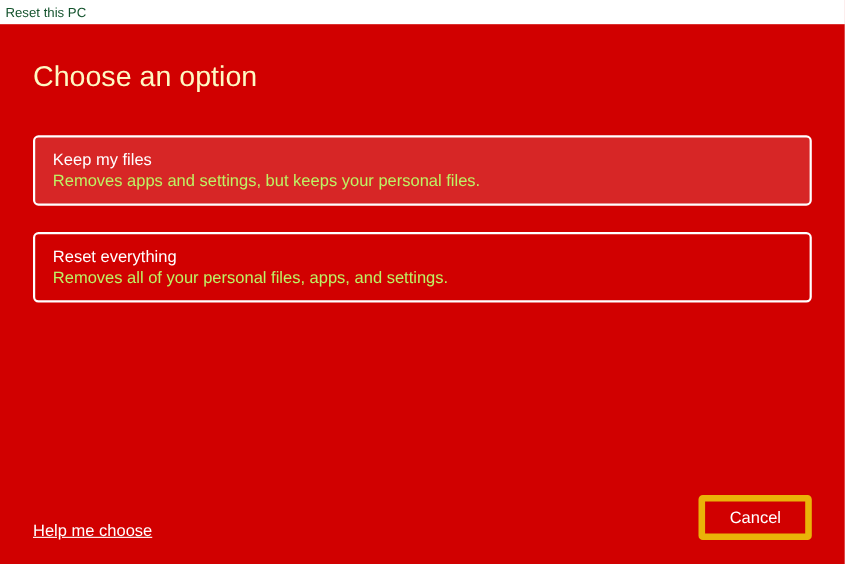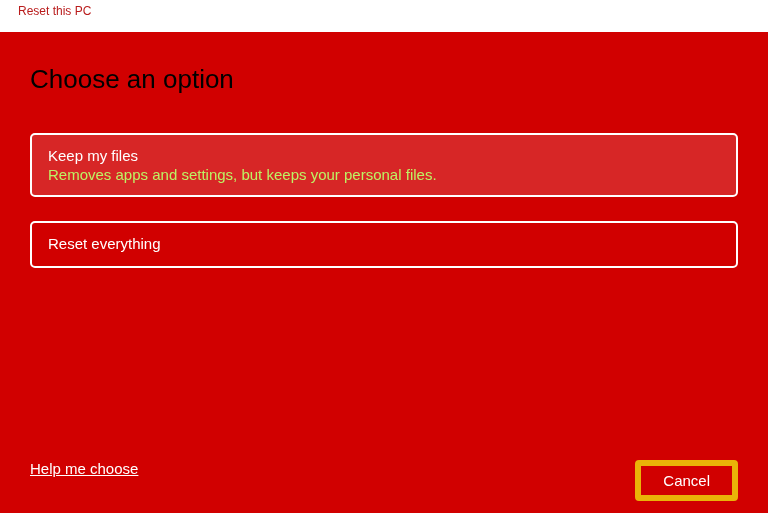--- a/index.html
+++ b/index.html
@@ -15,11 +15,11 @@
       overflow: hidden;
     }
     .window-title {
-      padding: 4px 18px;
+      padding: 4px 5px;
       font-size: 12px;
-      color: #b91c1c;
+      color: #14532d;
       background: #fff;
-      height: 32px;
+      height: 22px;
     }
     .dialog-body {
       background: #d10000;

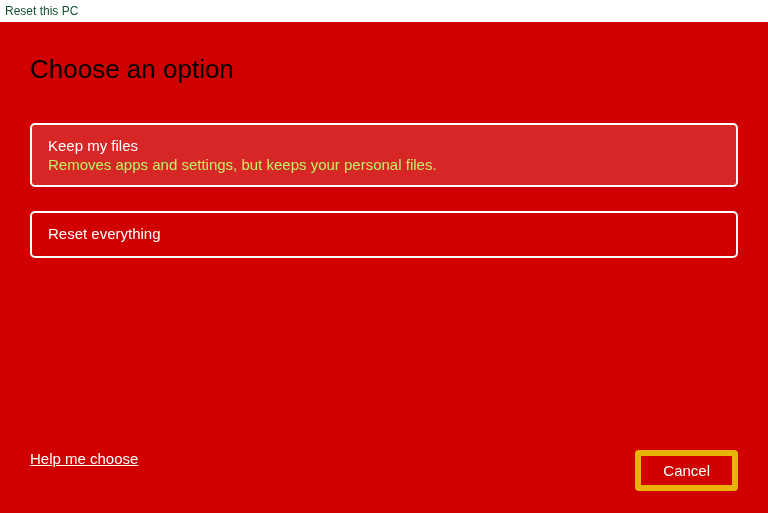--- a/index.html
+++ b/index.html
@@ -30,7 +30,7 @@
       position: relative;
     }
     .dialog-heading {
-      color: #000000;
+      color: #fef9c3;
       font-size: 26px;
       font-weight: 400;
       margin-bottom: 38px;

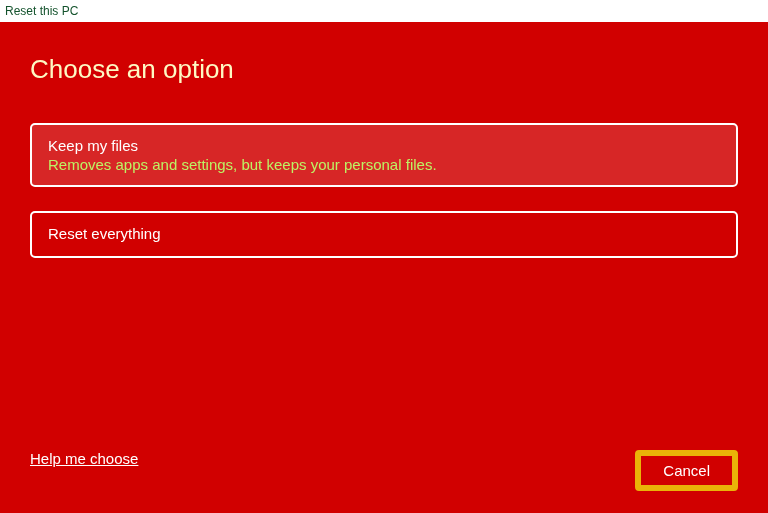--- a/index.html
+++ b/index.html
@@ -97,6 +97,7 @@
 
   <div class="option-card">
     <div class="option-title">Reset everything</div>
+    <div class="option-desc">Removes all of your personal files, apps, and settings.</div>
   </div>
 
   <div class="footer">

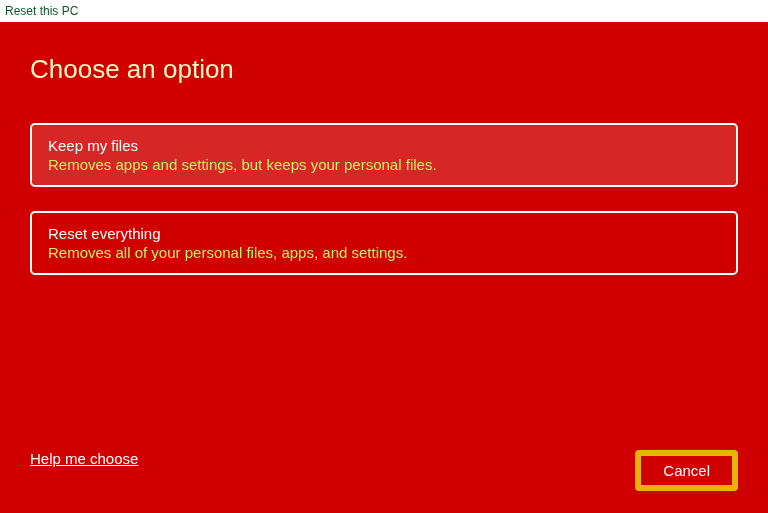--- a/index.html
+++ b/index.html
@@ -63,7 +63,7 @@
       right: 30px;
       display: flex;
       justify-content: space-between;
-      align-items: flex-start;
+      align-items: flex-end;
     }
     .help-link {
       color: #fff;

